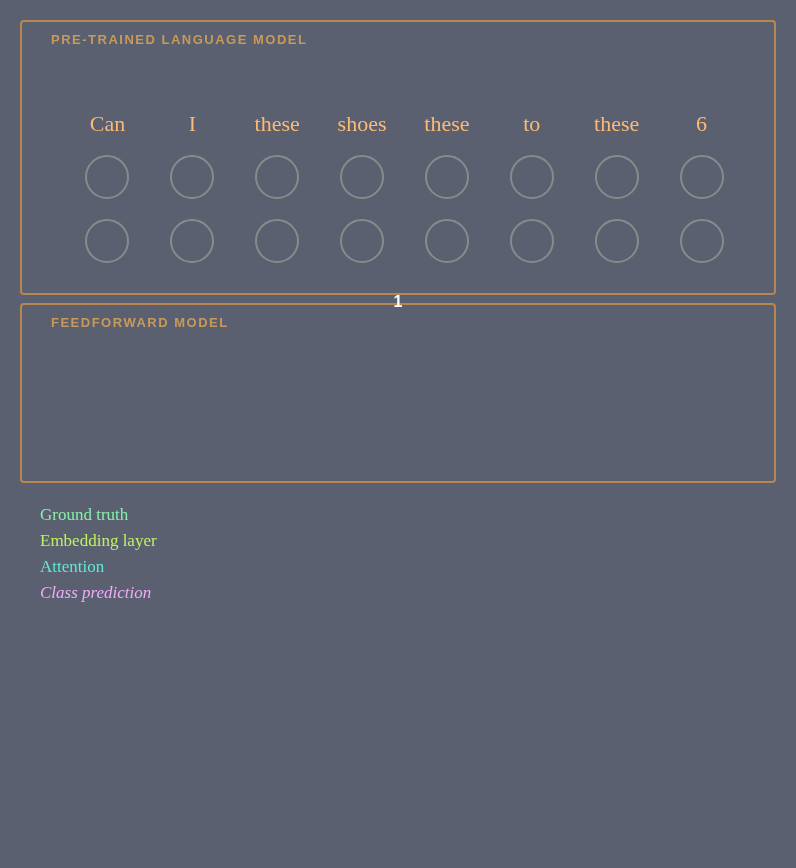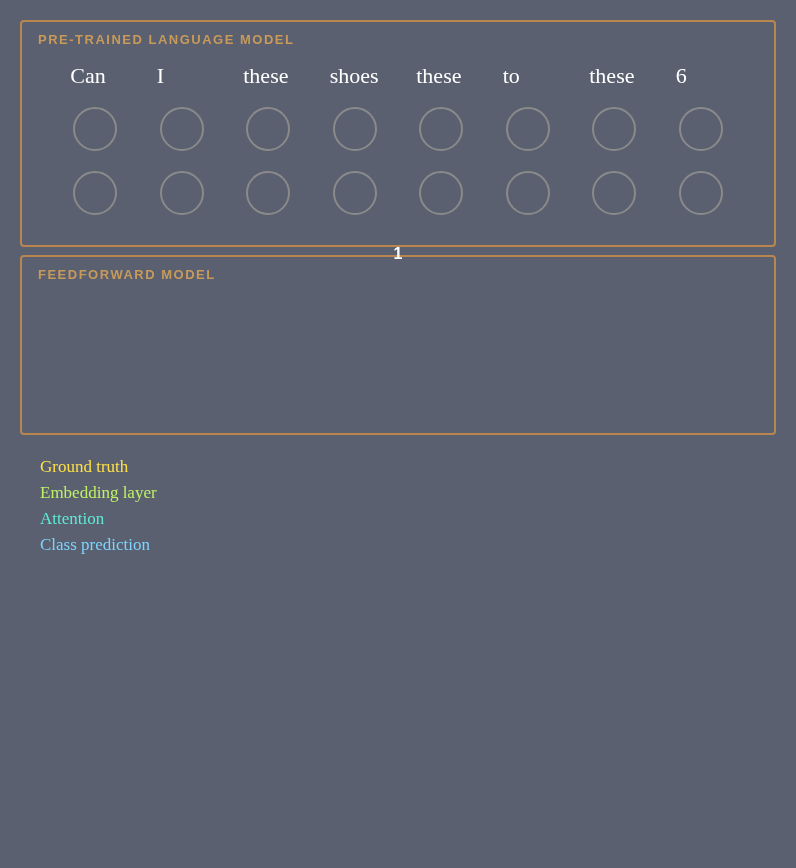--- a/index.html
+++ b/index.html
@@ -23,6 +23,7 @@
       background-color: #5a6070;
       margin-bottom: 8px;
       position: relative;
+      padding-left: 13px;
     }
 
     .panel-title {

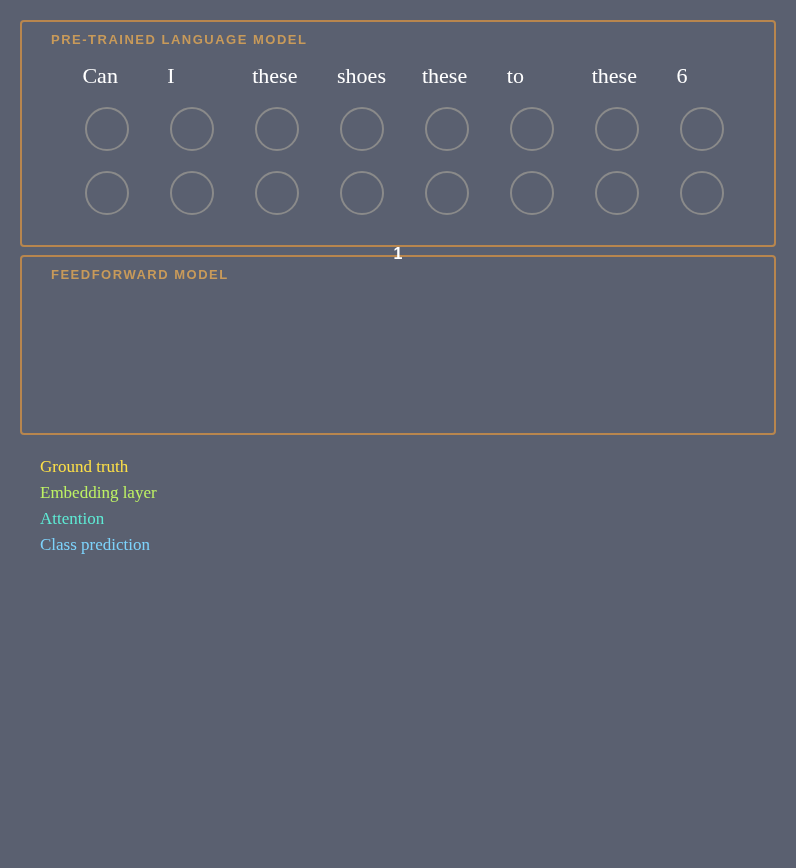--- a/index.html
+++ b/index.html
@@ -49,12 +49,13 @@
     }
 
     .word {
-      color: #ffffff;
+      color: #fdba74;
       font-size: 22px;
       font-weight: normal;
       font-family: 'Times New Roman', serif;
-      text-align: left;
+      text-align: center;
       min-width: 50px;
+      margin-top: 48px;
     }
 
     .circles-row {

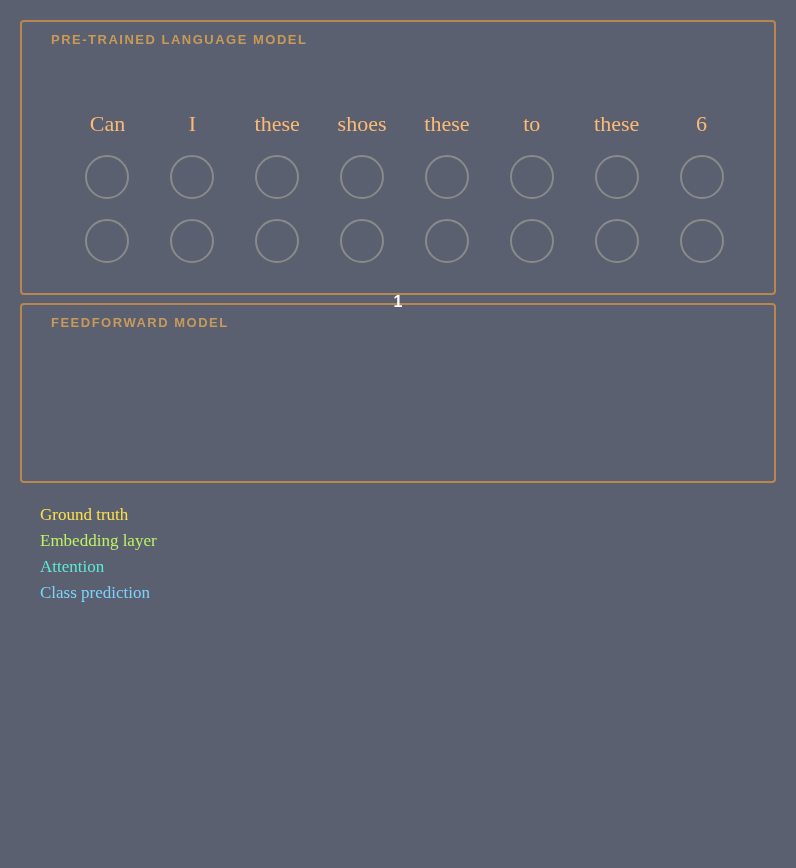--- a/index.html
+++ b/index.html
@@ -106,7 +106,7 @@
       font-family: 'Times New Roman', serif;
     }
 
-    .legend-ground-truth { color: #fde047; }
+    .legend-ground-truth { color: #86efac; }
     .legend-embedding { color: #bef264; }
     .legend-attention { color: #5eead4; }
     .legend-class { color: #7dd3fc; }

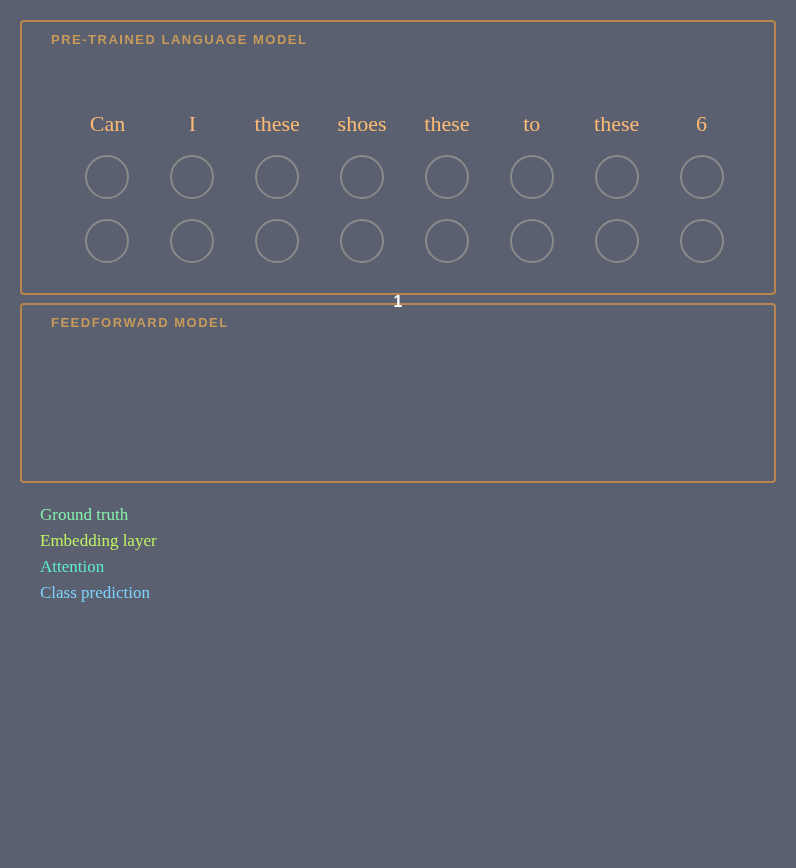--- a/index.html
+++ b/index.html
@@ -109,7 +109,7 @@
     .legend-ground-truth { color: #86efac; }
     .legend-embedding { color: #bef264; }
     .legend-attention { color: #5eead4; }
-    .legend-class { color: #7dd3fc; }
+    .legend-class { color: #f0abfc; font-style: italic; }
 
     .feedforward-panel-wrapper {
       position: relative;

